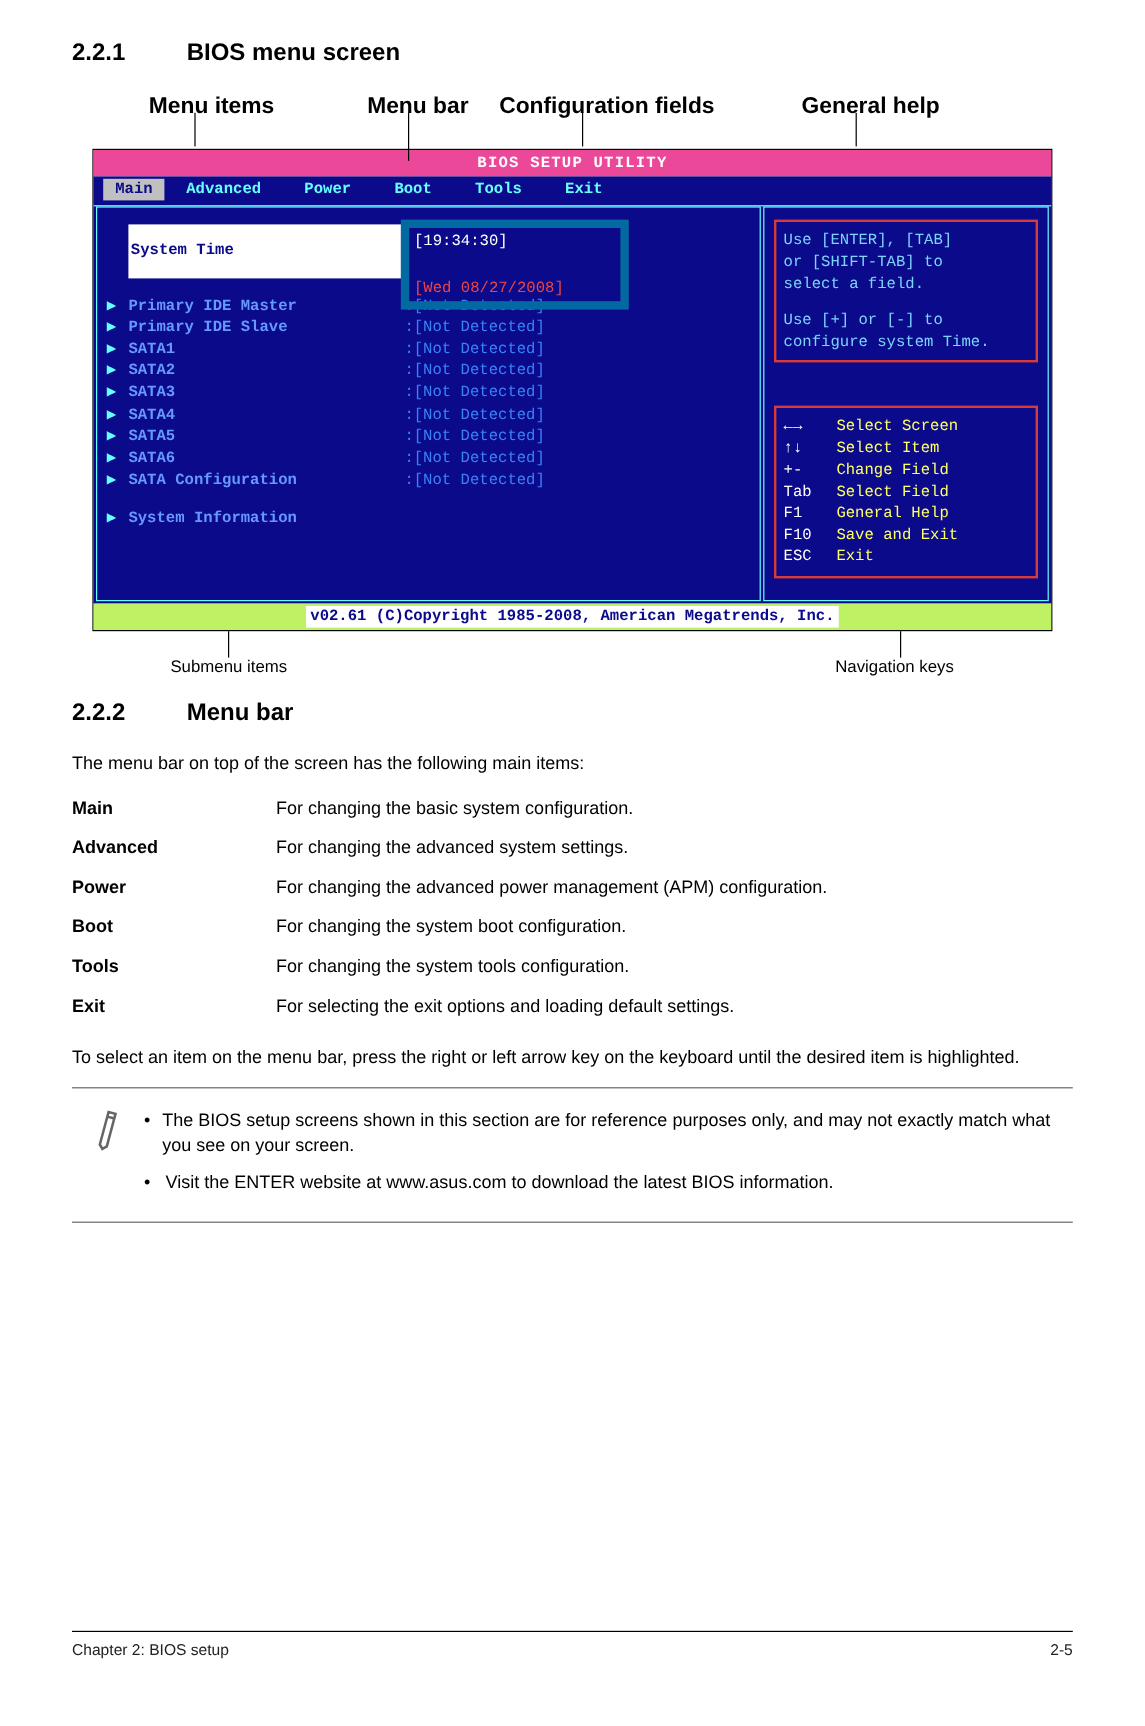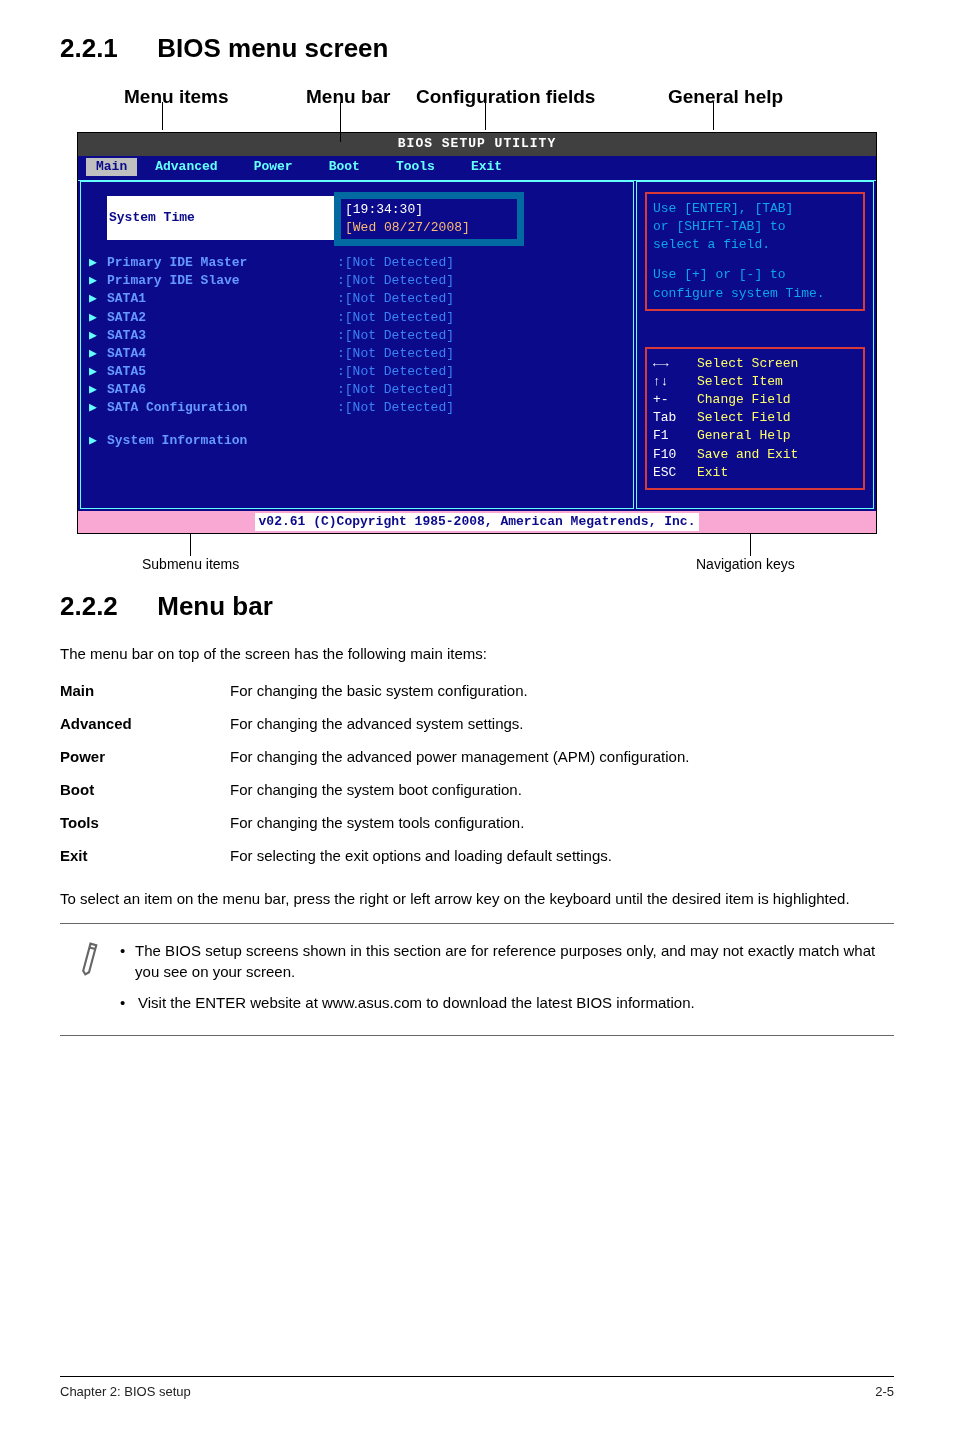--- a/index.html
+++ b/index.html
@@ -13,7 +13,7 @@
     line-height: 1.4;
   }
   h2.section-title {
-    font-size: 26px;
+    font-size: 20px;
     font-weight: bold;
     margin-bottom: 18px;
   }

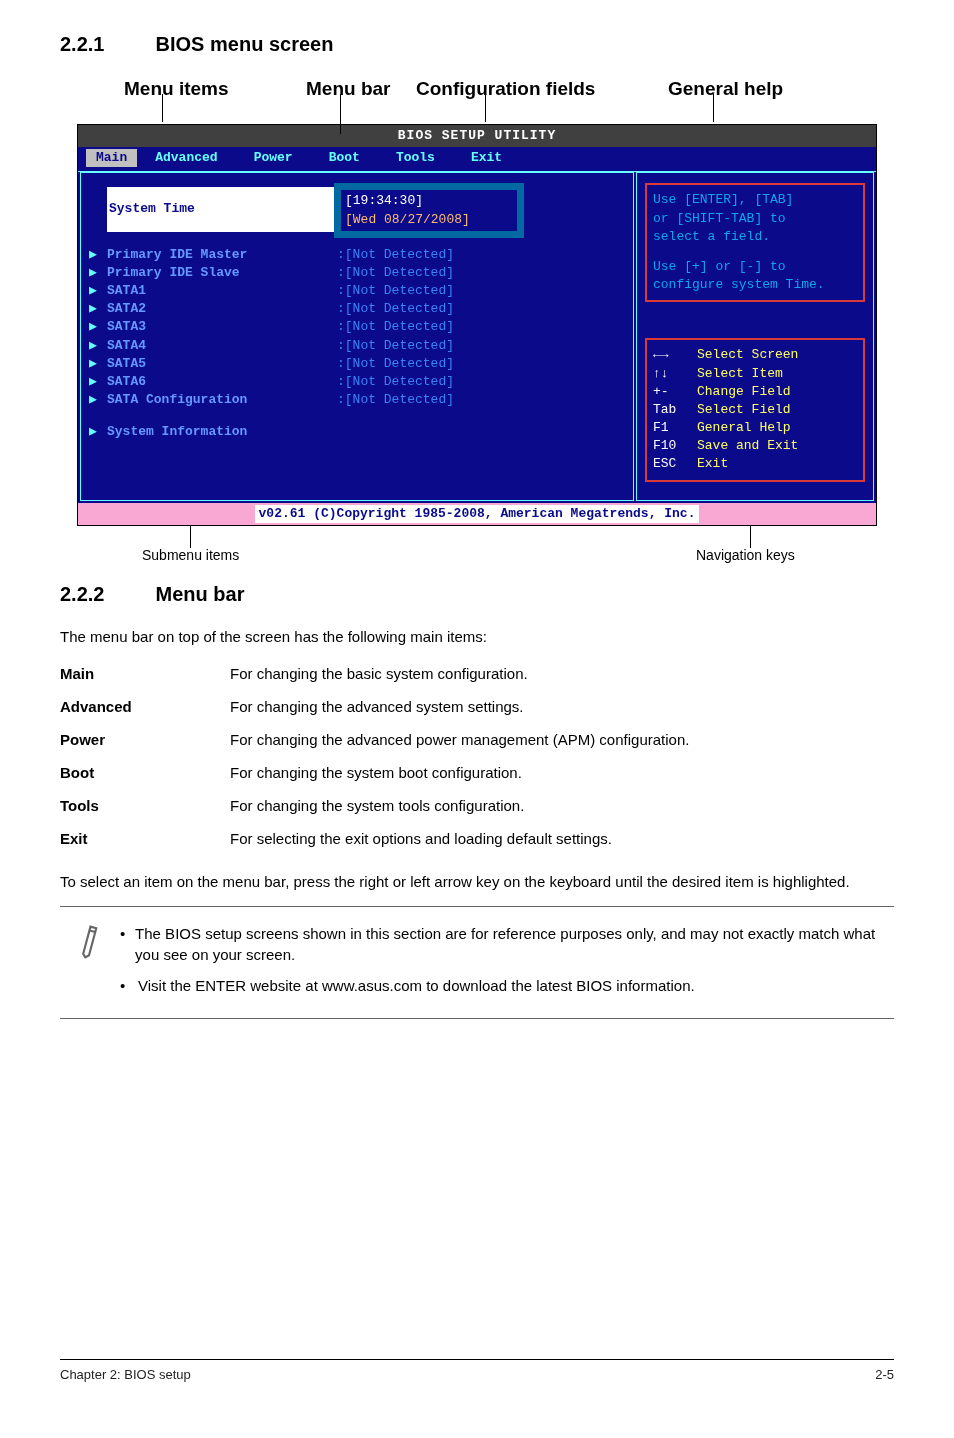--- a/index.html
+++ b/index.html
@@ -41,7 +41,7 @@
     border: 1px solid #000;
   }
   .bios-titlebar {
-    background: #404040;
+    background: #ec4899;
     color: #fff;
     text-align: center;
     font-weight: bold;

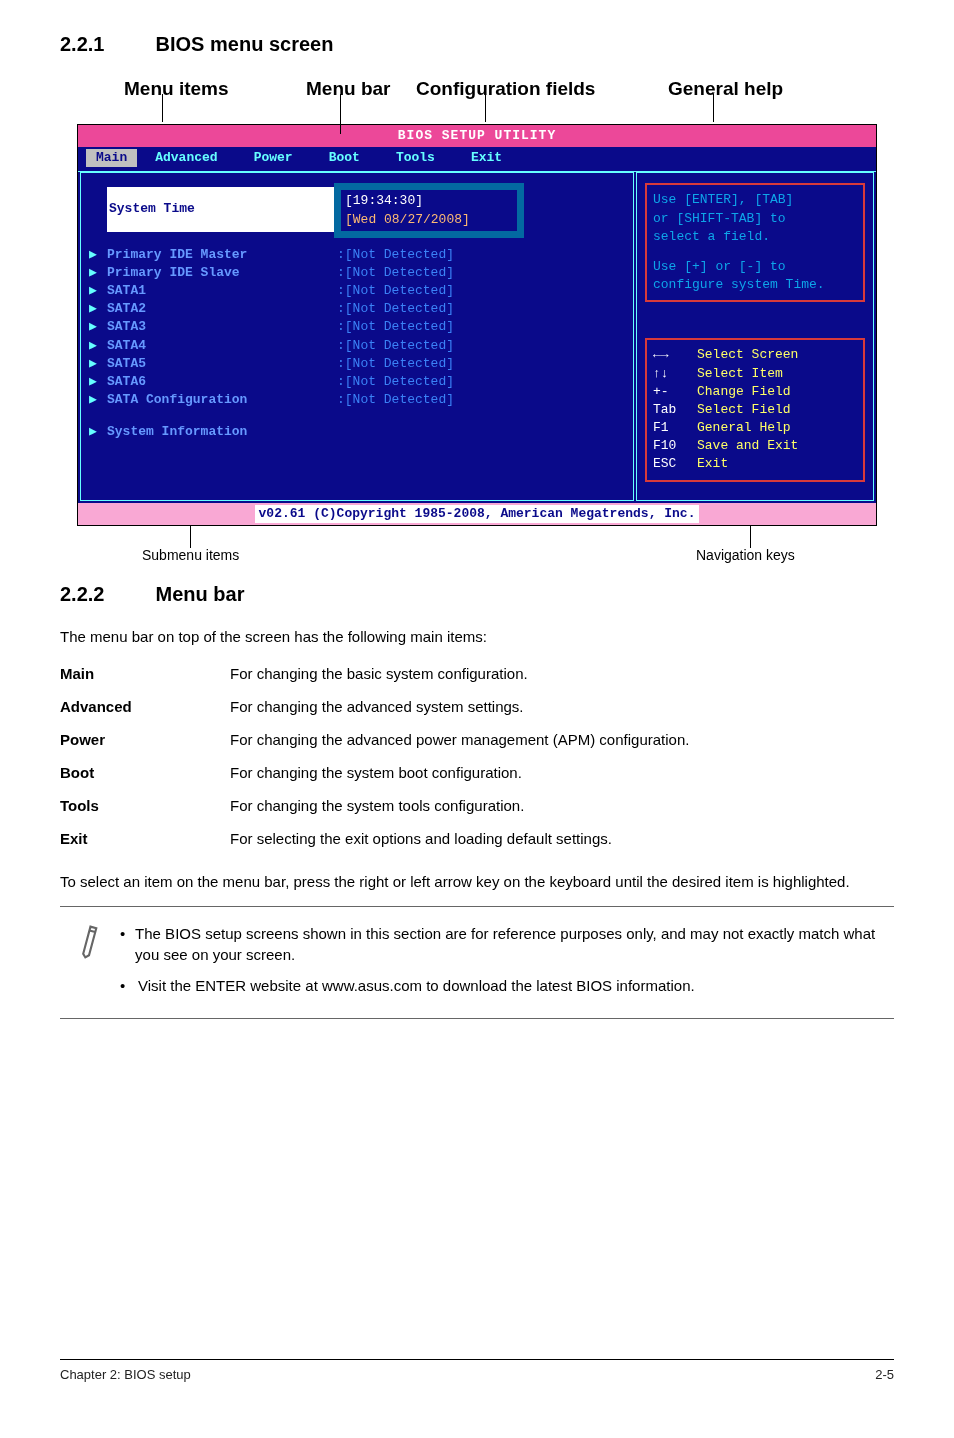--- a/index.html
+++ b/index.html
@@ -90,7 +90,7 @@
     padding: 6px 6px;
     margin-bottom: 8px;
   }
-  .help-box { color: #0ea5e9; }
+  .help-box { color: #7dd3fc; }
   .help-box .line { white-space: pre; }
   .nav-box .nl { display:flex; }
   .nav-box .nk { width: 44px; color: #ffffff; }

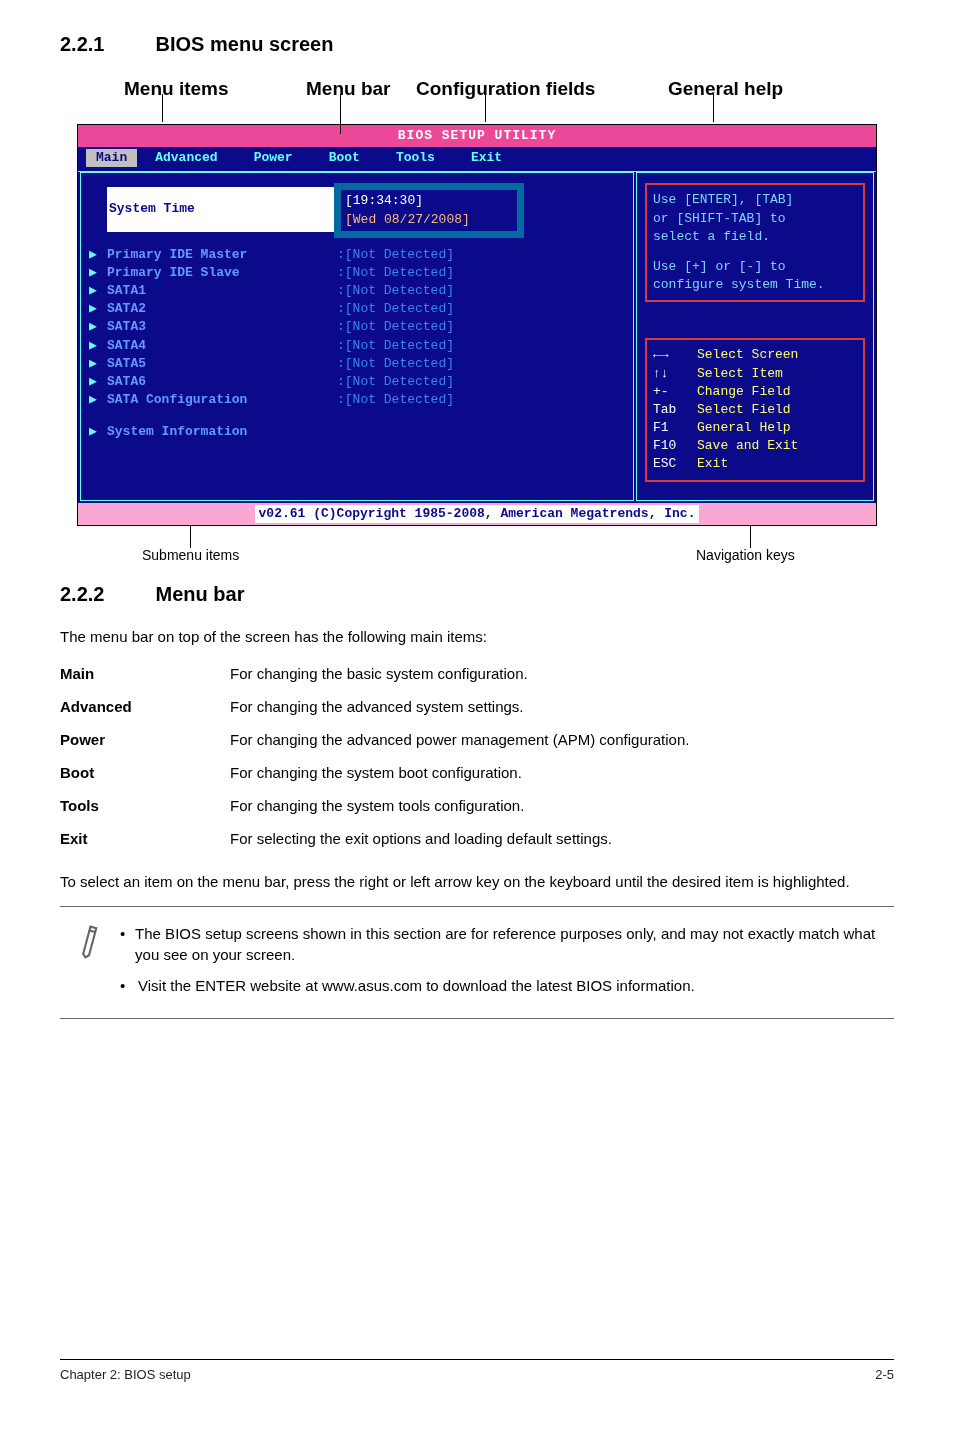--- a/index.html
+++ b/index.html
@@ -109,7 +109,7 @@
     padding: 2px 4px;
   }
   .config-box .v1 { color: #ffffff; }
-  .config-box .v2 { color: #fdba74; }
+  .config-box .v2 { color: #ef4444; margin-top: 20px; }
   .bios-footer {
     background: #f9a8d4;
     color: #ffffff;

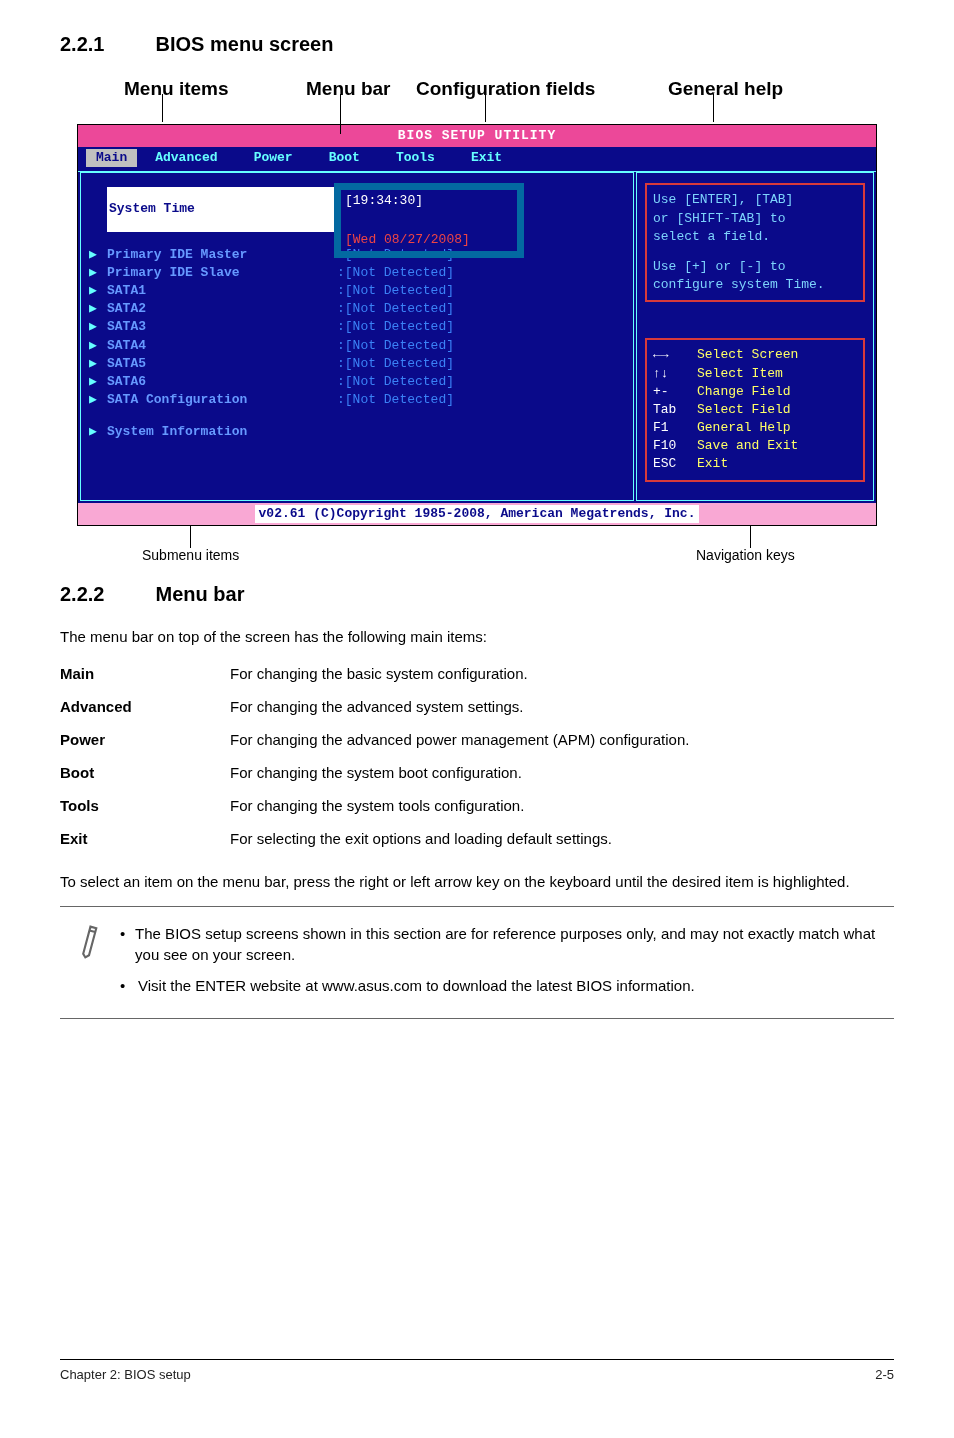--- a/index.html
+++ b/index.html
@@ -111,7 +111,7 @@
   .config-box .v1 { color: #ffffff; }
   .config-box .v2 { color: #ef4444; margin-top: 20px; }
   .bios-footer {
-    background: #f9a8d4;
+    background: #bef264;
     color: #ffffff;
     text-align: center;
     font-weight: bold;

